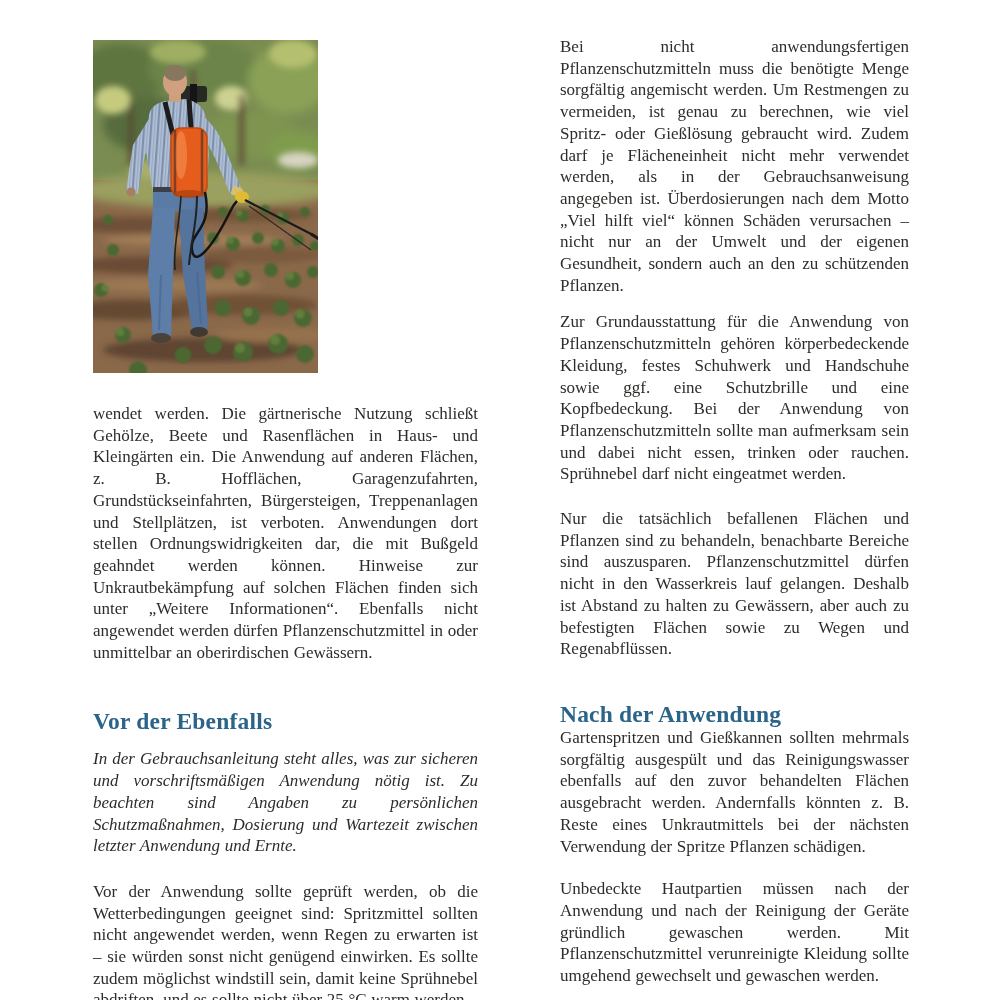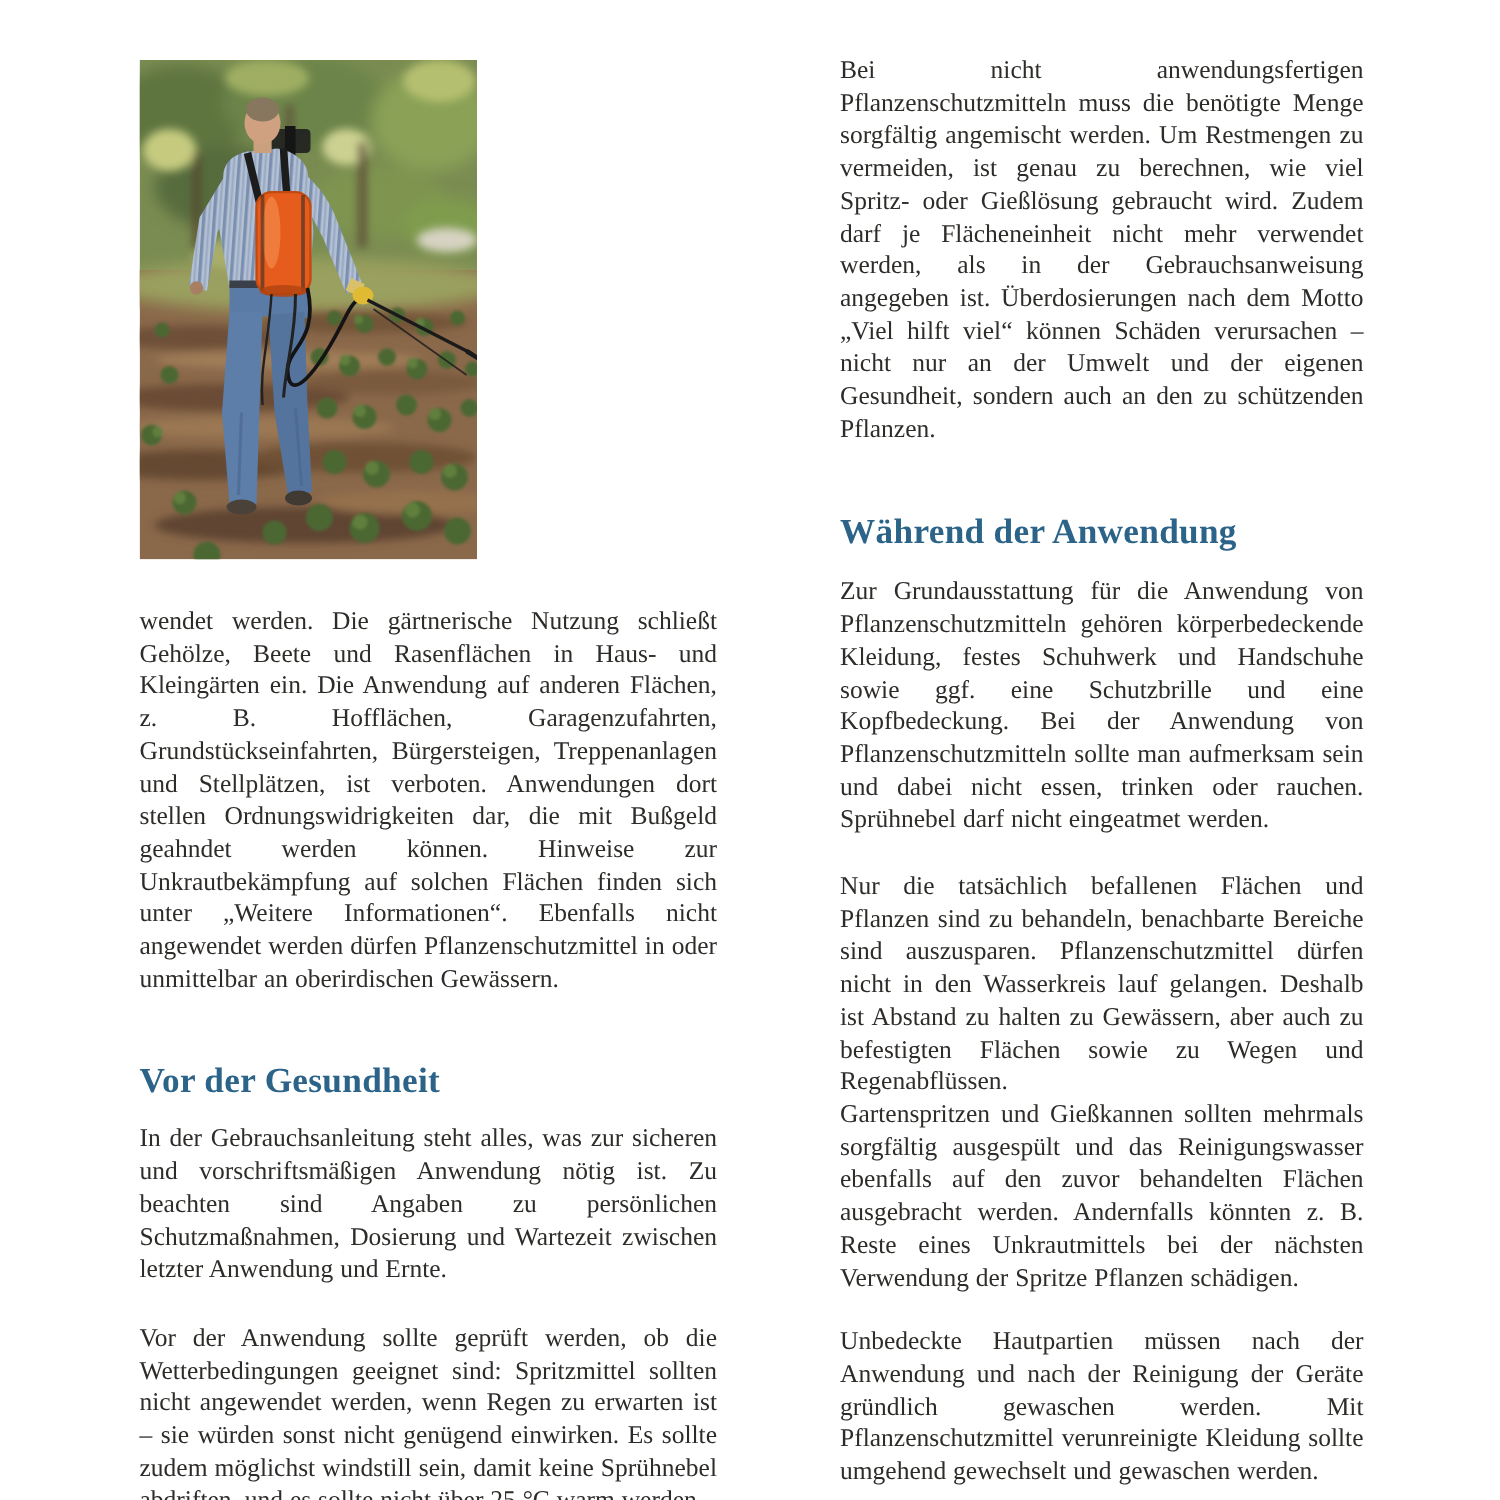--- a/index.html
+++ b/index.html
@@ -235,7 +235,6 @@
 
     <p class="body">Bei nicht anwendungsfertigen Pflanzenschutzmitteln muss die benötigte Menge sorgfältig angemischt werden. Um Restmengen zu vermeiden, ist genau zu berechnen, wie viel Spritz- oder Gießlösung gebraucht wird. Zudem darf je Flächeneinheit nicht mehr verwendet werden, als in der Gebrauchsanweisung angegeben ist. Überdosierungen nach dem Motto „Viel hilft viel“ können Schäden verursachen – nicht nur an der Umwelt und der eigenen Gesundheit, sondern auch an den zu schützenden Pflanzen.</p>
 
-    <h2 class="section heading-1">Während der Anwendung</h2>
 
     <p class="body para-1a">Zur Grundausstattung für die Anwendung von Pflanzenschutzmitteln gehören körperbedeckende Kleidung, festes Schuhwerk und Handschuhe sowie ggf. eine Schutzbrille und eine Kopfbedeckung. Bei der Anwendung von Pflanzenschutzmitteln sollte man aufmerksam sein und dabei nicht essen, trinken oder rauchen. Sprühnebel darf nicht eingeatmet werden.</p>
 

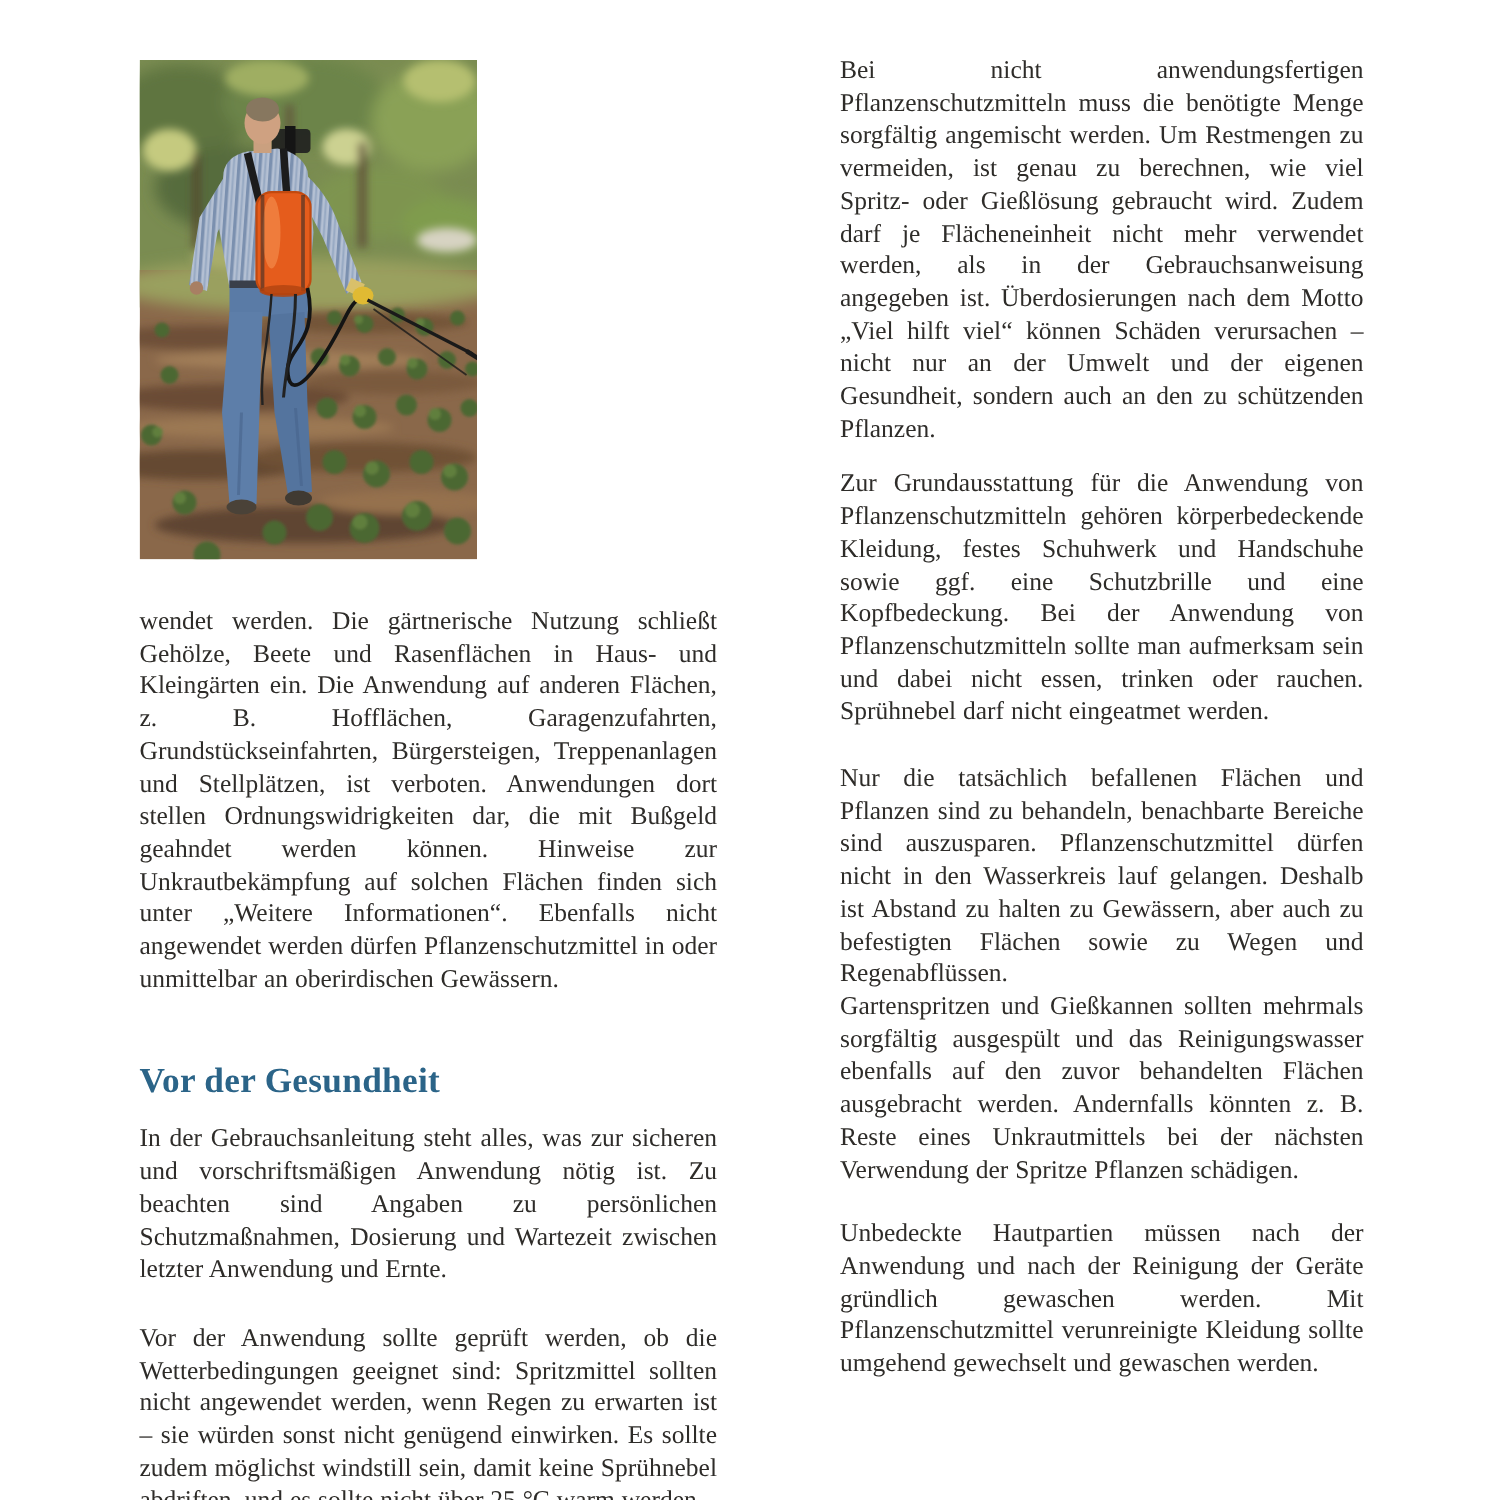--- a/index.html
+++ b/index.html
@@ -224,7 +224,7 @@
 
     <p class="body after-photo"><span>wendet werden. Die gärtnerische Nutzung schließt Gehölze, Beete und Rasenflächen in Haus- und Kleingärten ein. </span><b>Die Anwendung auf anderen Flächen, z. B. Hofflächen, Garagenzufahrten, Grundstückseinfahrten, Bürgersteigen, Treppenanlagen und Stellplätzen, ist verboten. Anwendungen dort stellen Ordnungswidrigkeiten dar, die mit Bußgeld geahndet werden können.</b><span> Hinweise zur Unkrautbekämpfung auf solchen Flächen finden sich unter „Weitere Informationen“. Ebenfalls nicht angewendet werden dürfen Pflanzenschutzmittel in oder unmittelbar an oberirdischen Gewässern.</span></p>
 
-    <h2 class="section">Vor der Gesundheit</h2>
+    <h2 class="section">Vor der Ebenfalls</h2>
 
     <p class="body para-1">In der Gebrauchsanleitung steht alles, was zur sicheren und vorschriftsmäßigen Anwendung nötig ist. Zu beachten sind Angaben zu persönlichen Schutzmaßnahmen, Dosierung und Wartezeit zwischen letzter Anwendung und Ernte.</p>
 

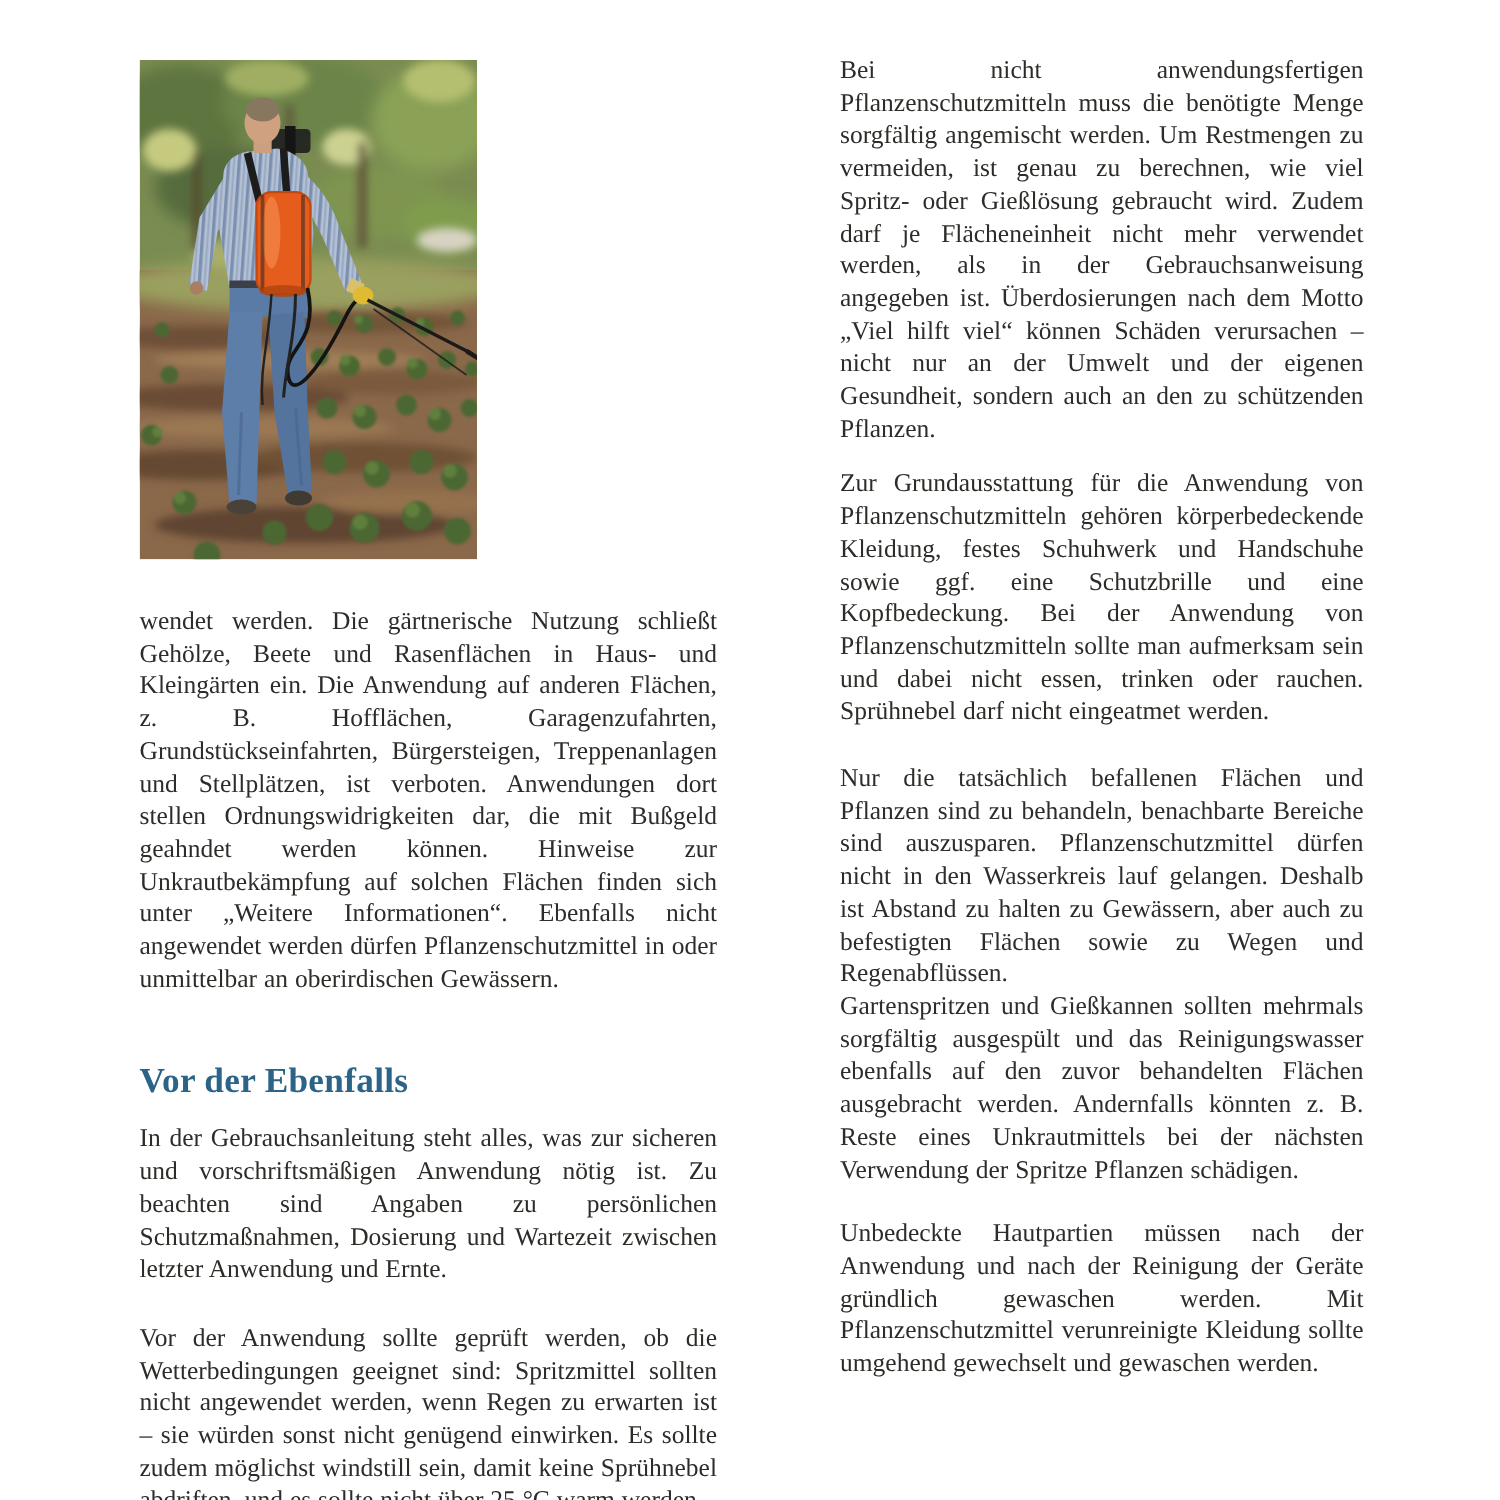--- a/index.html
+++ b/index.html
@@ -240,6 +240,7 @@
 
     <p class="body para-1b">Nur die tatsächlich befallenen Flächen und Pflanzen sind zu behandeln, benachbarte Bereiche sind auszusparen. Pflanzenschutzmittel dürfen nicht in den Wasserkreis lauf gelangen. Deshalb ist Abstand zu halten zu Gewässern, aber auch zu befestigten Flächen sowie zu Wegen und Regenabflüssen.</p>
 
+    <h2 class="section heading-2">Nach der Anwendung</h2>
 
     <p class="body para-2a">Gartenspritzen und Gießkannen sollten mehrmals sorgfältig ausgespült und das Reinigungswasser ebenfalls auf den zuvor behandelten Flächen ausgebracht werden. Andernfalls könnten z. B. Reste eines Unkrautmittels bei der nächsten Verwendung der Spritze Pflanzen schädigen.</p>
 

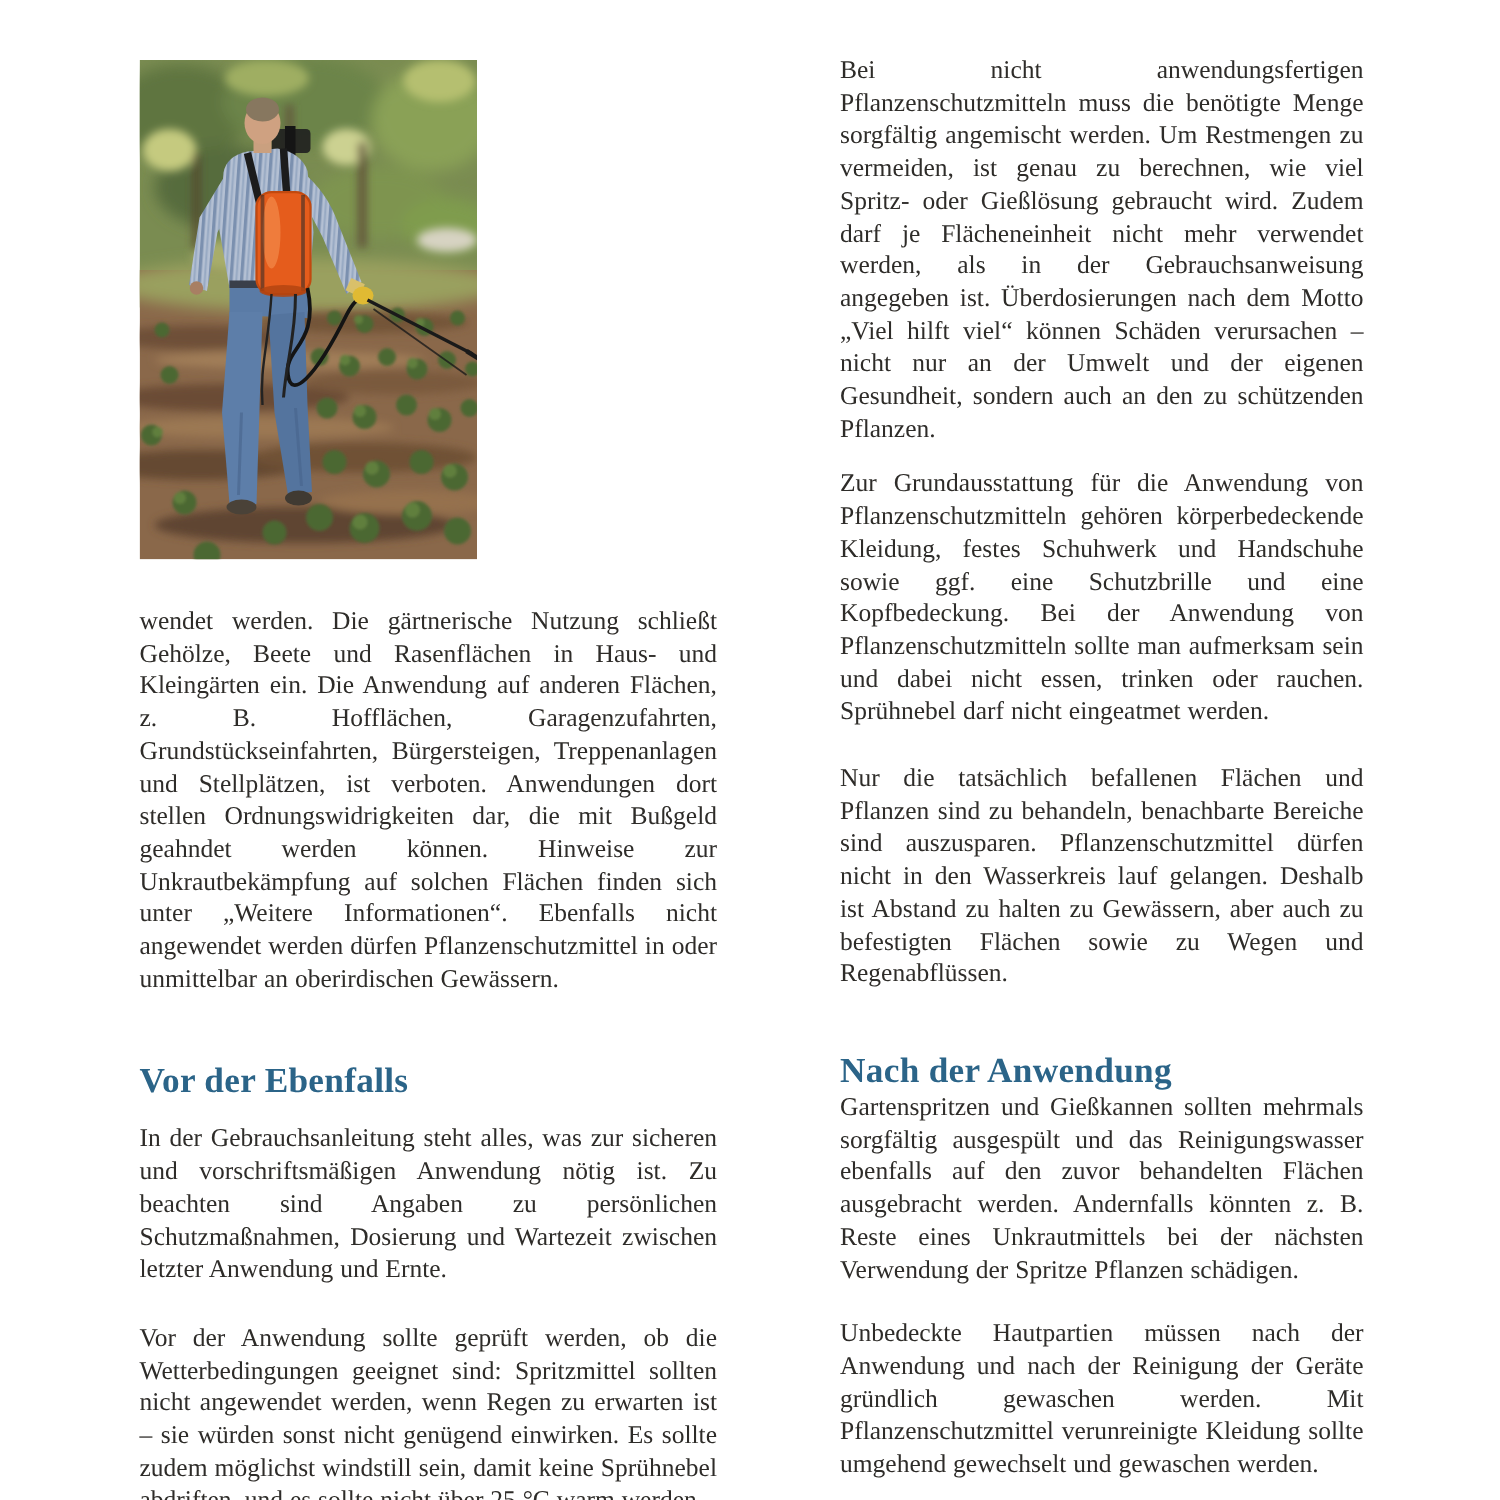--- a/index.html
+++ b/index.html
@@ -53,7 +53,7 @@
   
   .col-left  .after-photo   { margin-top: 30px; }
   .col-left  h2.section     { margin-top: 45px; }
-  .col-left  .para-1        { margin-top: 14px; }
+  .col-left  .para-1        { margin-top: 14px; font-style: italic; }
   .col-left  .para-2        { margin-top: 24px; }
 
   .col-right h2.heading-1   { margin-top: 46px; }

